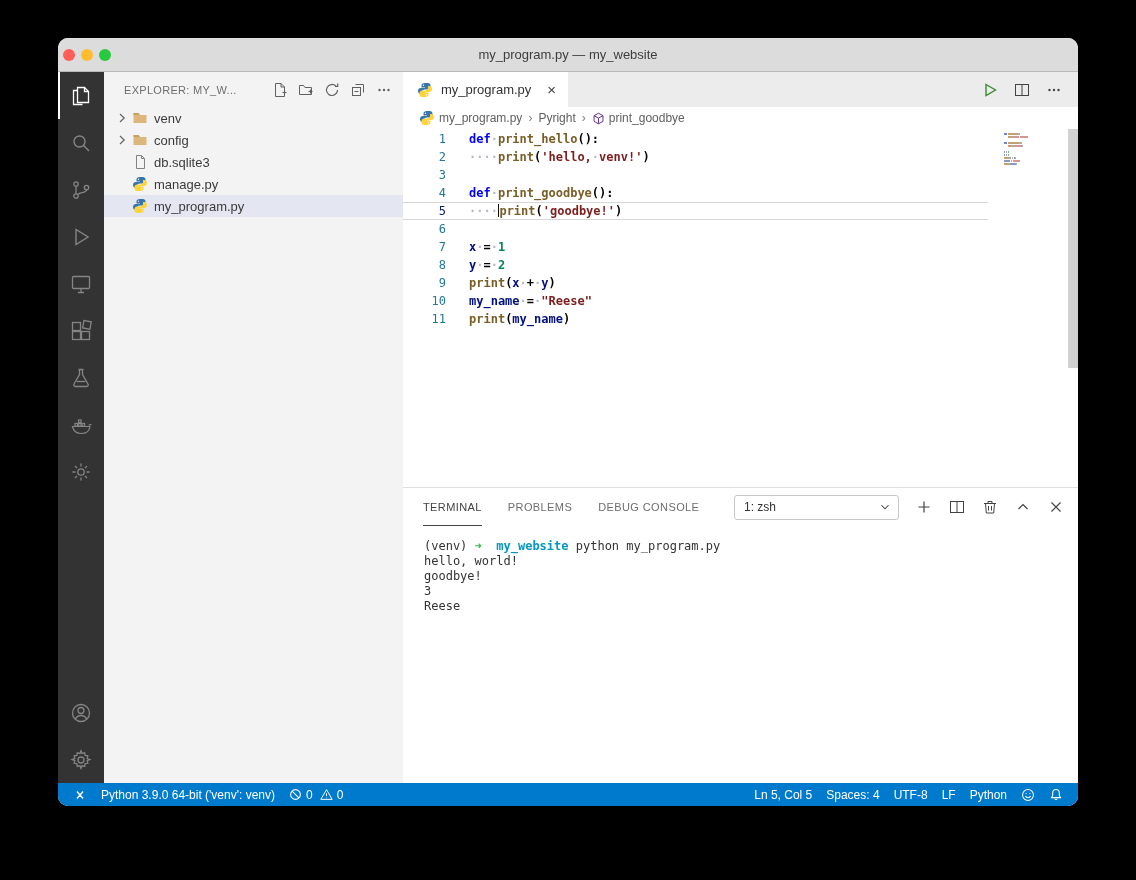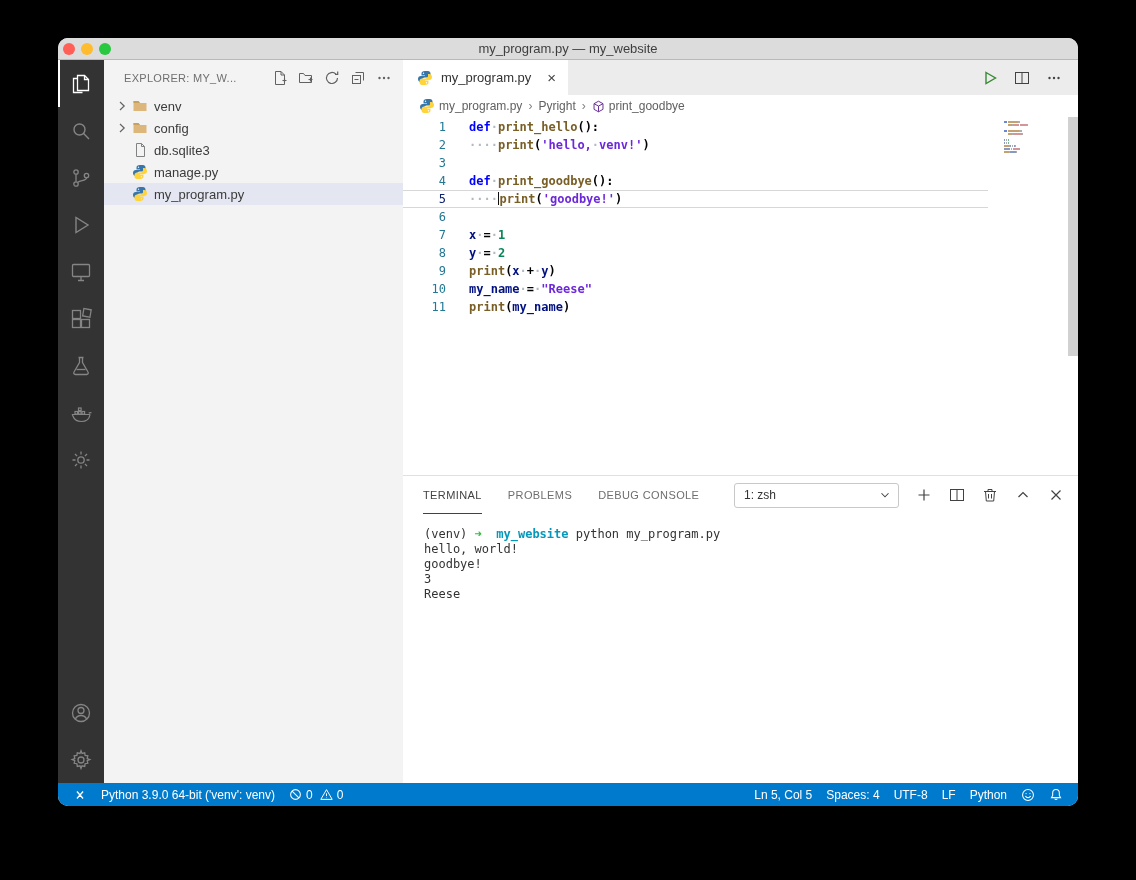--- a/index.html
+++ b/index.html
@@ -10,7 +10,7 @@
     overflow:hidden;background:#fff;box-shadow:0 22px 60px rgba(0,0,0,.65);display:flex;flex-direction:column;}
 
   
-  .titlebar{height:22px;background:#dcdcdc;border-bottom:1px solid #b9b9b9;position:relative;
+  .titlebar{height:34px;background:#dcdcdc;border-bottom:1px solid #b9b9b9;position:relative;
     display:flex;align-items:center;flex:none;}
   .lights{position:absolute;left:5px;top:0;bottom:0;display:flex;align-items:center;gap:6px;}
   .light{width:12px;height:12px;border-radius:50%;display:inline-block;}

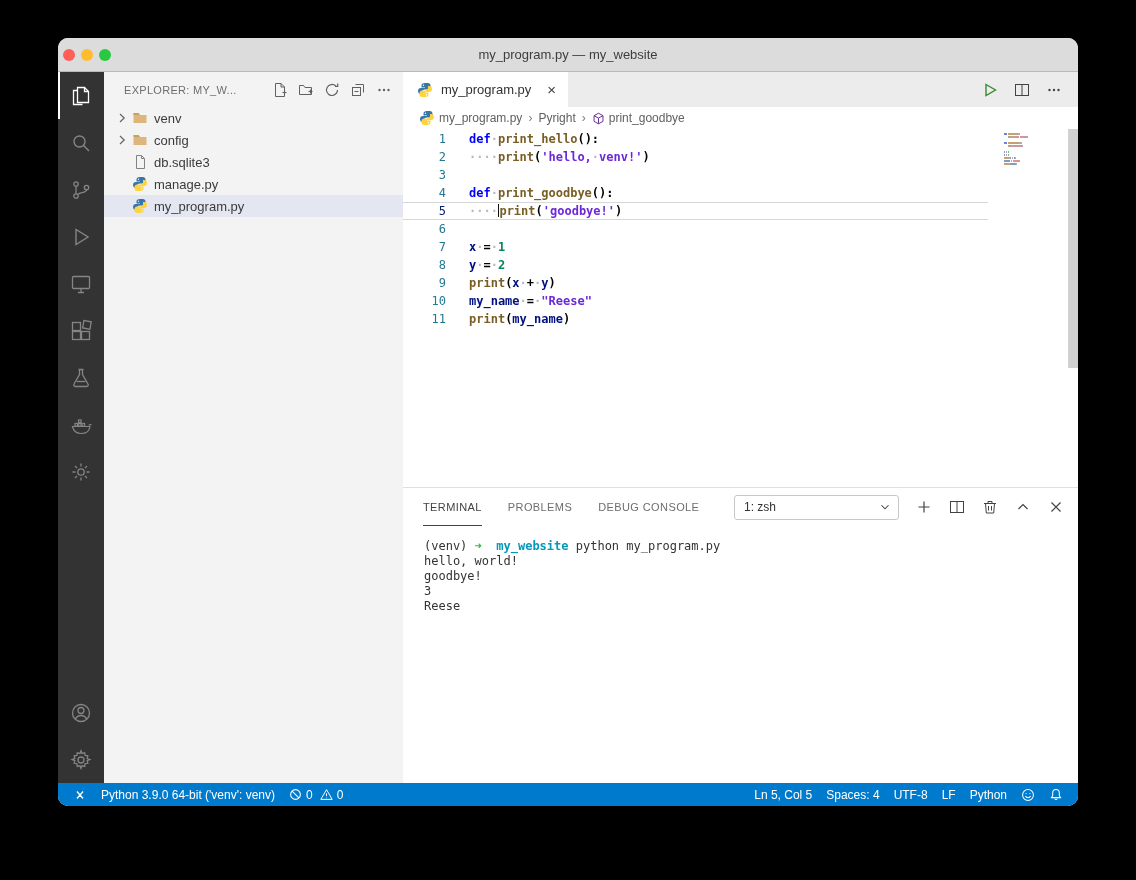--- a/index.html
+++ b/index.html
@@ -58,7 +58,7 @@
   .ln{width:43px;text-align:right;color:#237893;flex:none;user-select:none;}
   .code-line.active .ln{color:#0b216f;}
   .lc{margin-left:23px;white-space:pre;font-weight:bold;}
-  .tk-kw{color:#0000ff;}.tk-fn{color:#795E26;}.tk-str{color:#6d28d9;}.tk-num{color:#098658;}
+  .tk-kw{color:#0000ff;}.tk-fn{color:#795E26;}.tk-str{color:#7f1d1d;}.tk-num{color:#098658;}
   .tk-var{color:#001080;}.tk-op{color:#000;}.tk-pl{color:#000;}.tk-ws{color:#b3b8c2;}
   .caret{display:inline-block;width:1.5px;height:13px;background:#111;vertical-align:-2px;}
   .minimap{position:absolute;right:14px;top:4px;width:60px;opacity:.8;}

